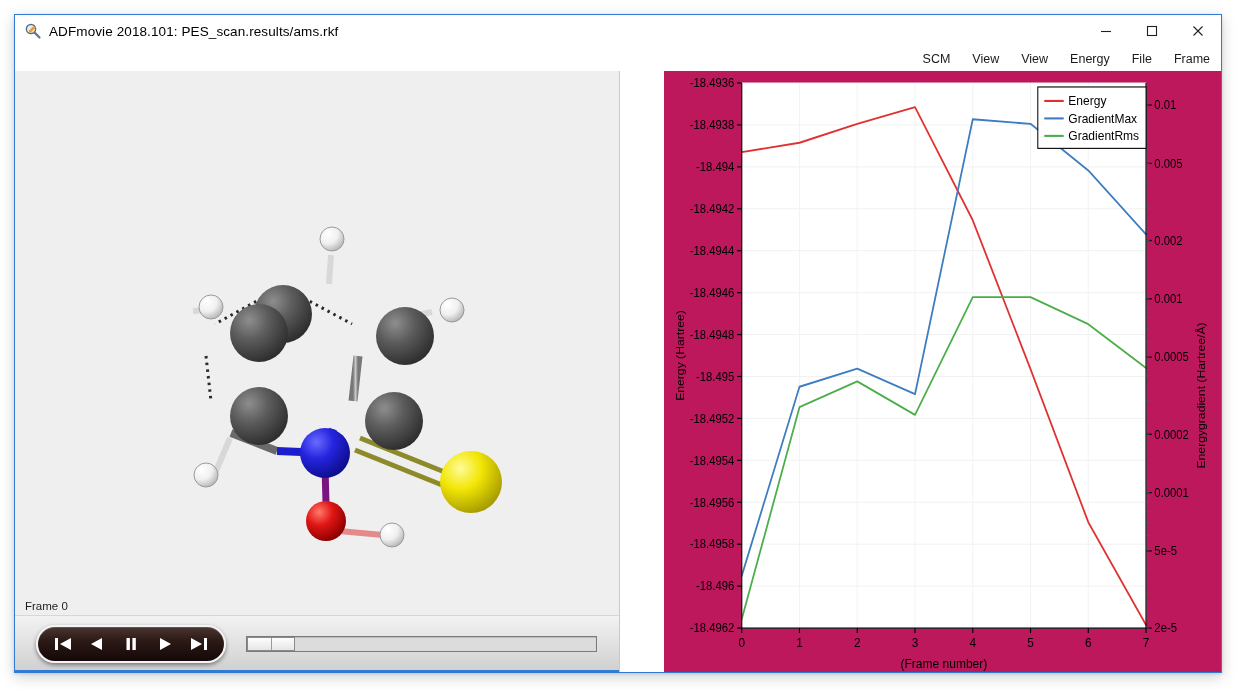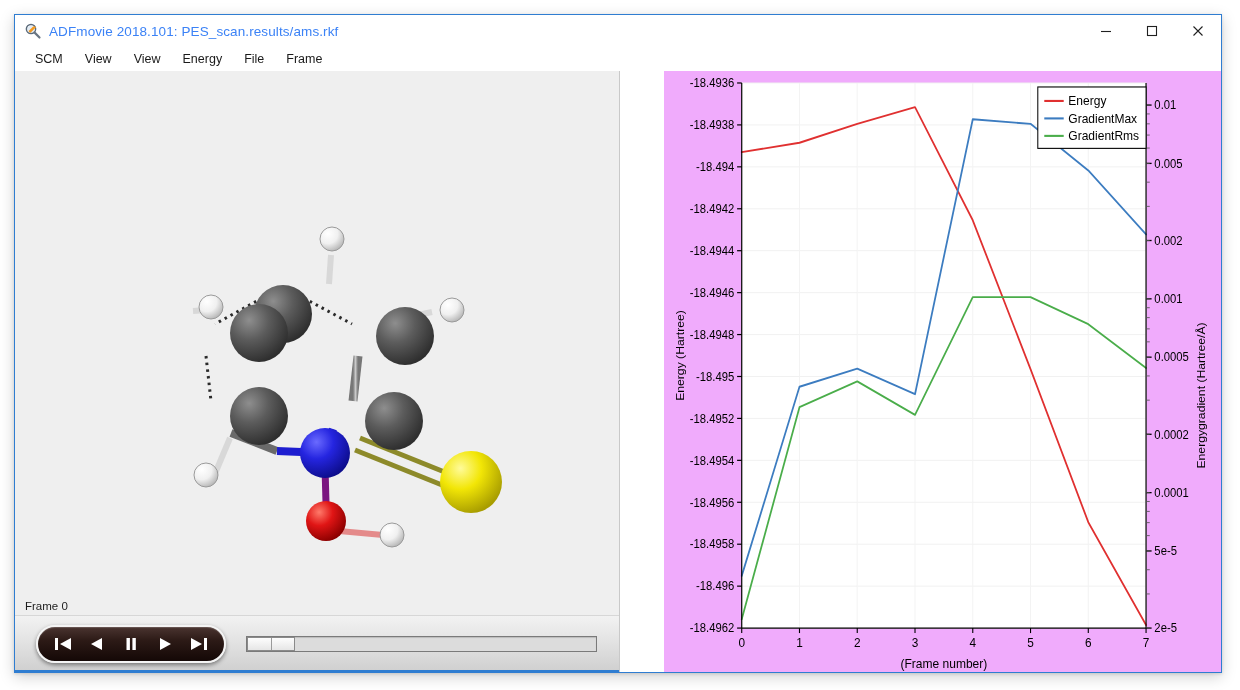--- a/index.html
+++ b/index.html
@@ -27,7 +27,7 @@
     width:18px;height:18px;margin-left:9px;margin-right:7px;position:relative;flex:none;
   }
   .title-text{
-    font-size:13.5px;color:#3b82f6;white-space:nowrap;letter-spacing:.1px;
+    font-size:13.5px;color:#000000;white-space:nowrap;letter-spacing:.1px;
   }
   .winbtns{position:absolute;right:0;top:0;height:32px;display:flex;}
   .winbtn{

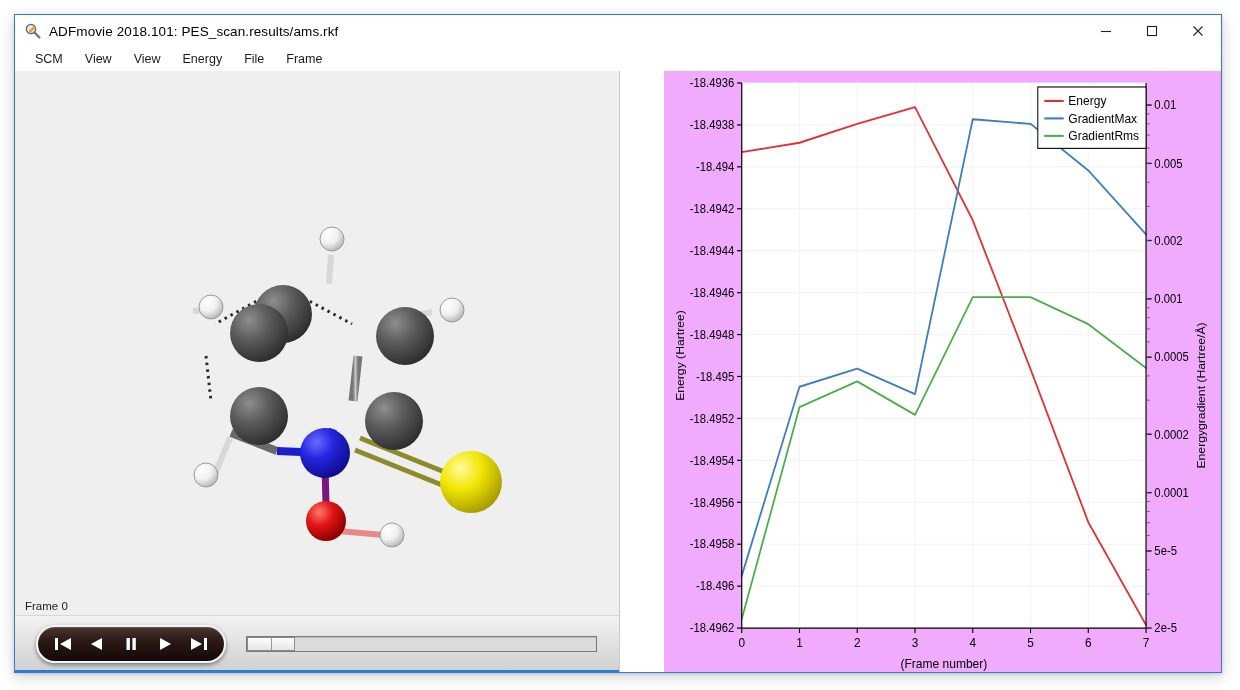--- a/index.html
+++ b/index.html
@@ -39,7 +39,7 @@
   
   .menubar{
     height:24px;background:#ffffff;display:flex;align-items:center;
-    padding-left:9px;gap:0px;
+    padding-left:9px;gap:0px;justify-content:flex-end;
   }
   .menu-item{
     font-size:12.5px;color:#1a1a1a;padding:3px 11px 4px 11px;cursor:default;

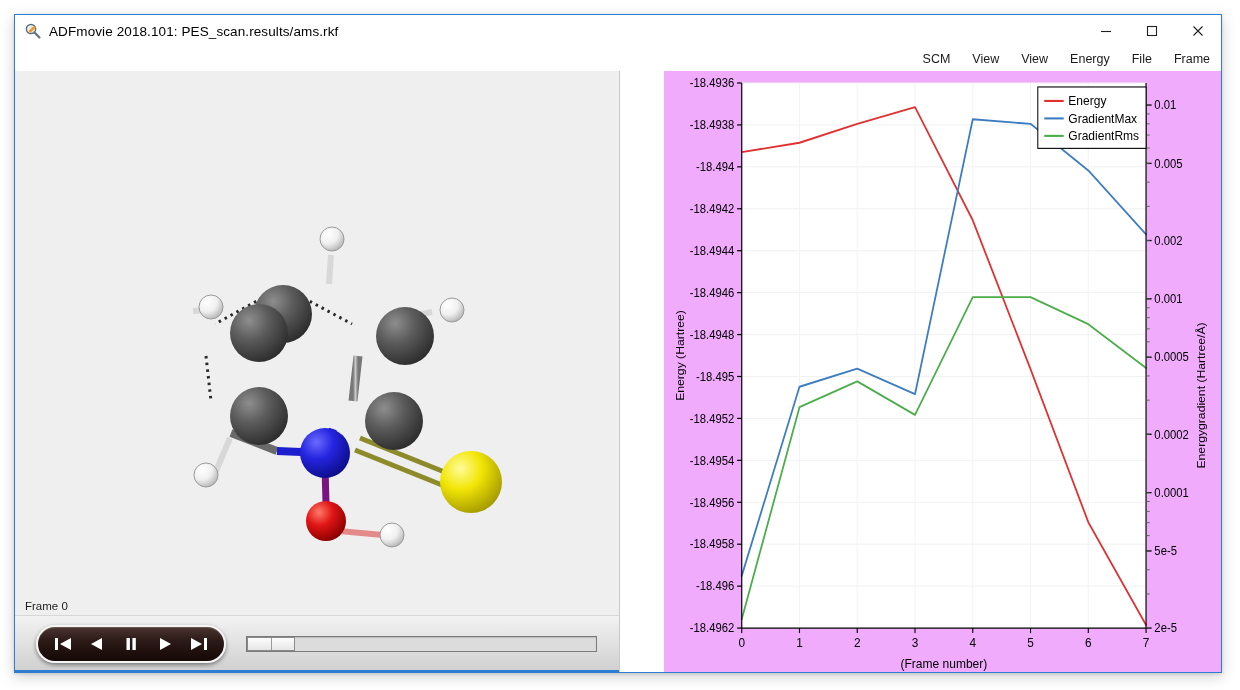--- a/index.html
+++ b/index.html
@@ -111,7 +111,7 @@
 
   
   .right-pane{
-    position:relative;flex:1 1 auto;background:#f0abfc;margin-left:44px;
+    position:relative;flex:1 1 auto;background:#be185d;margin-left:44px;
   }
   .chart-svg{position:absolute;left:0;top:0;width:100%;height:100%;}
 

